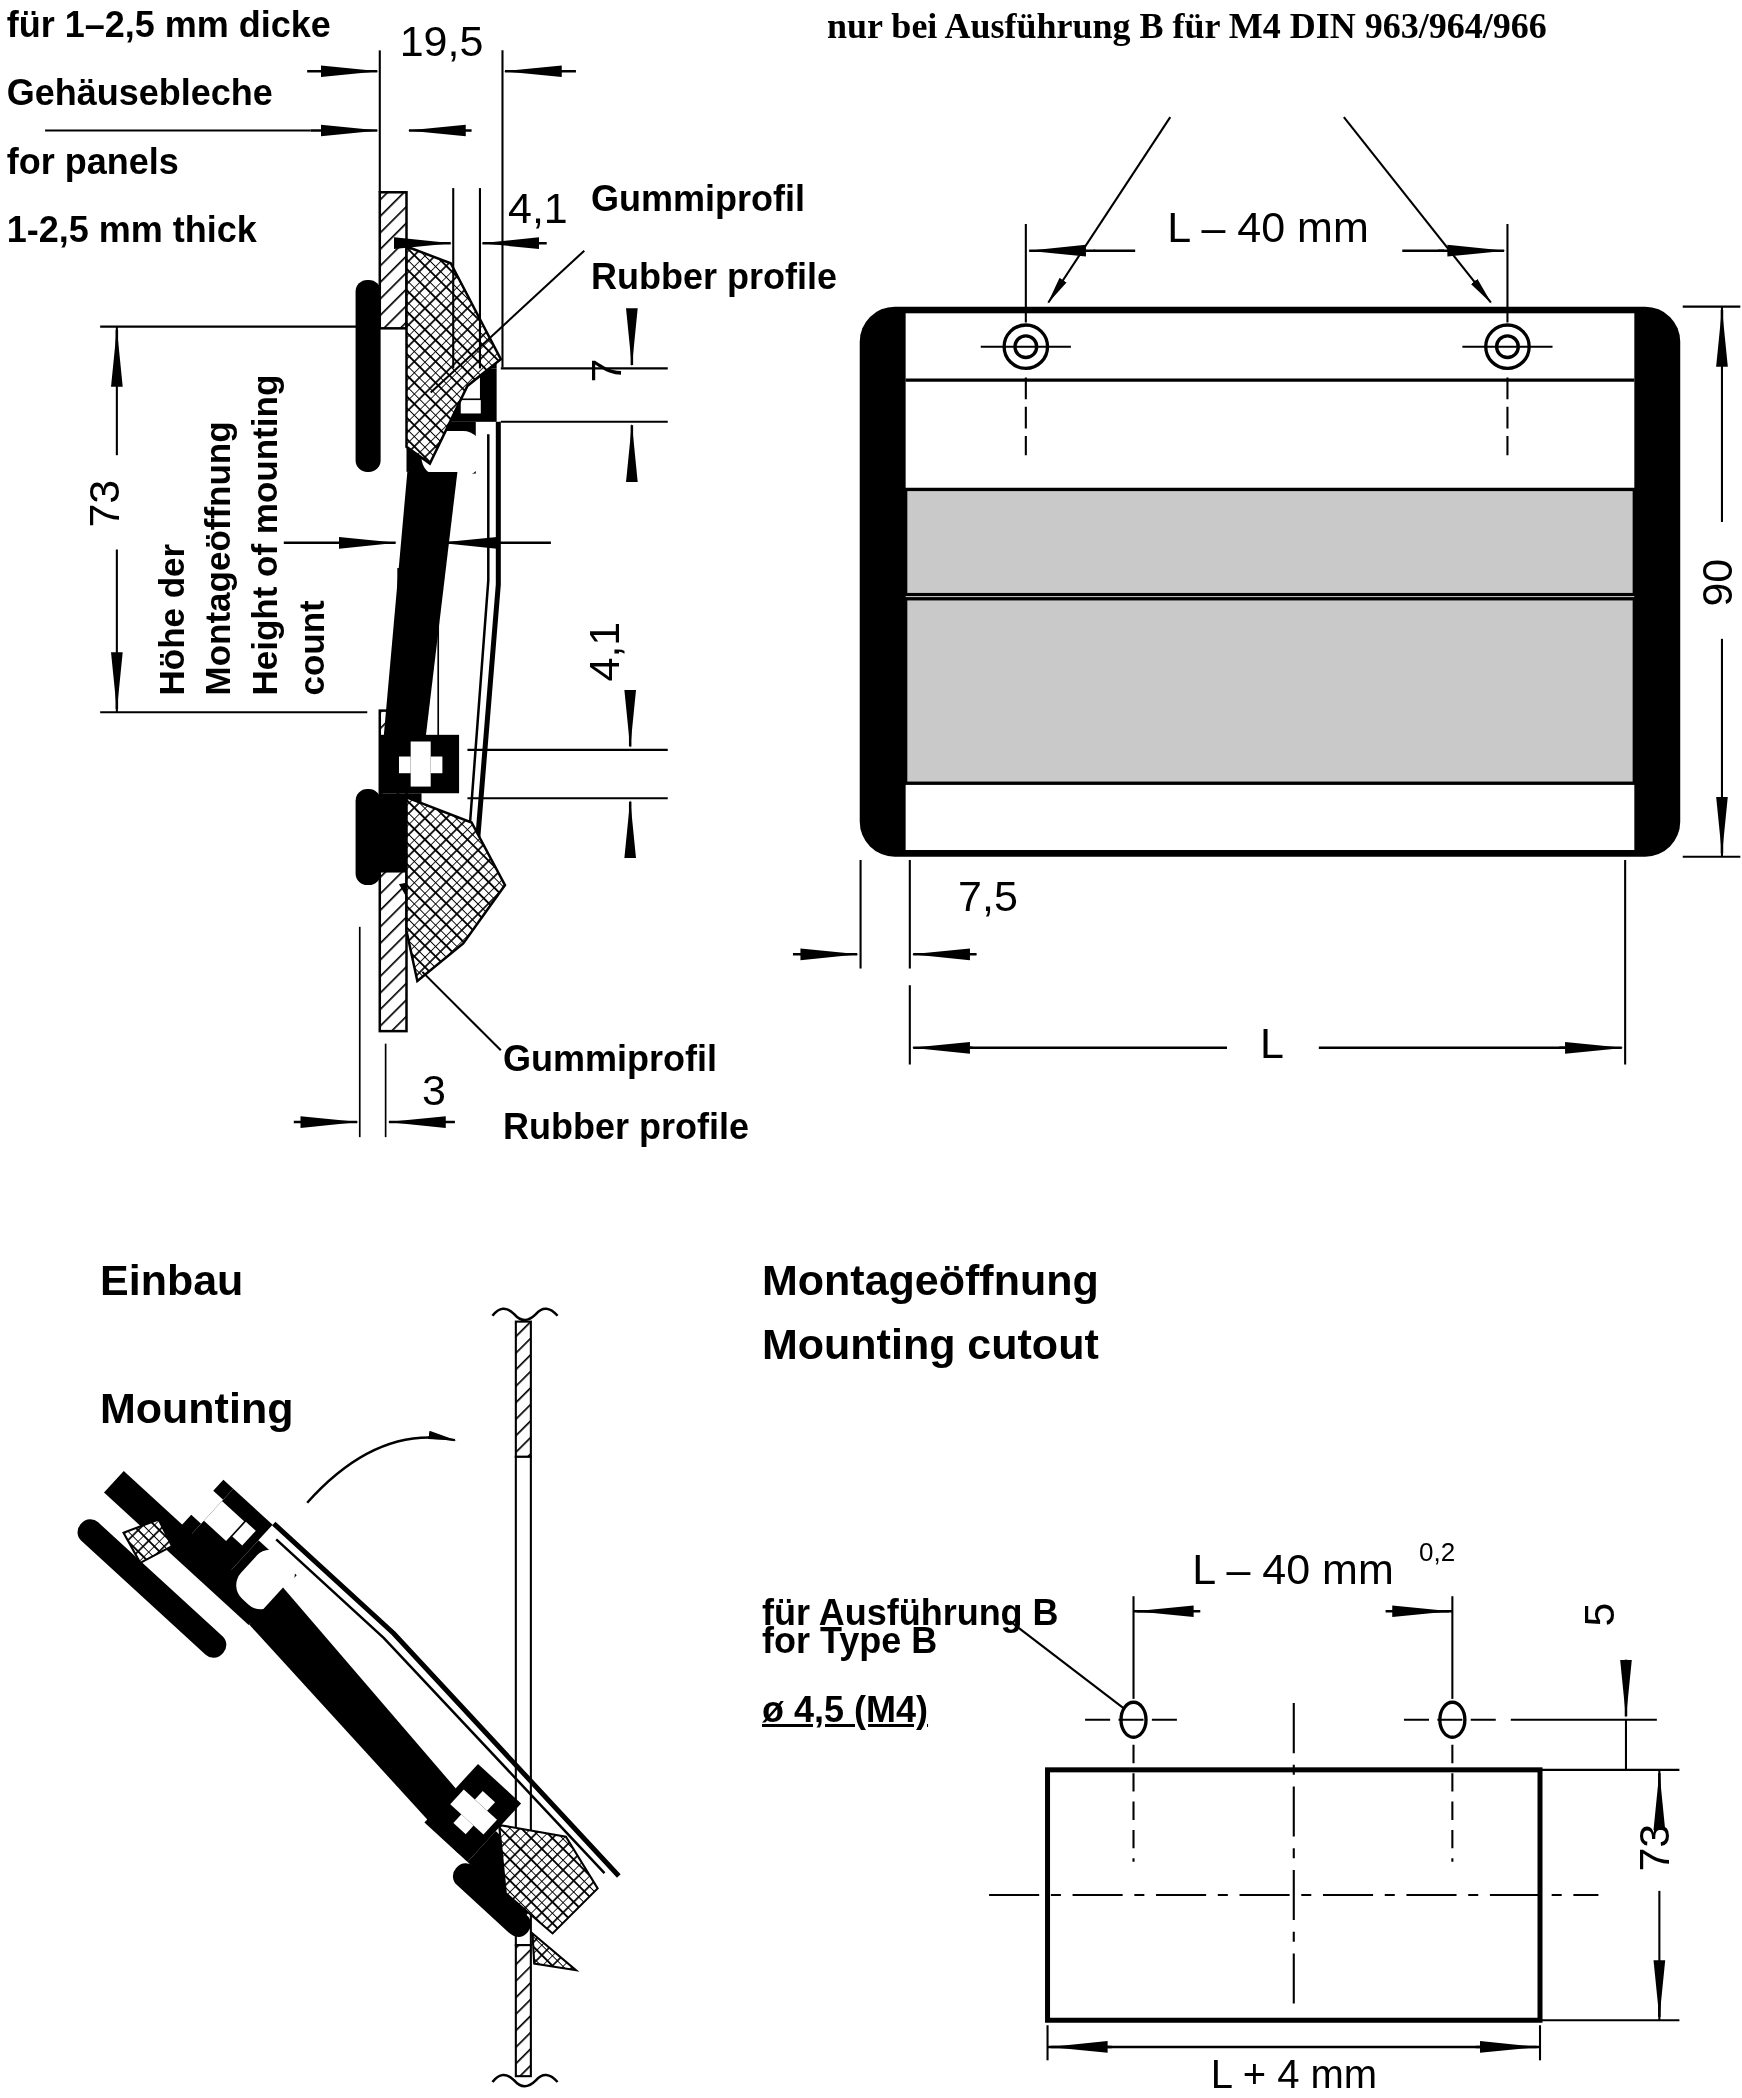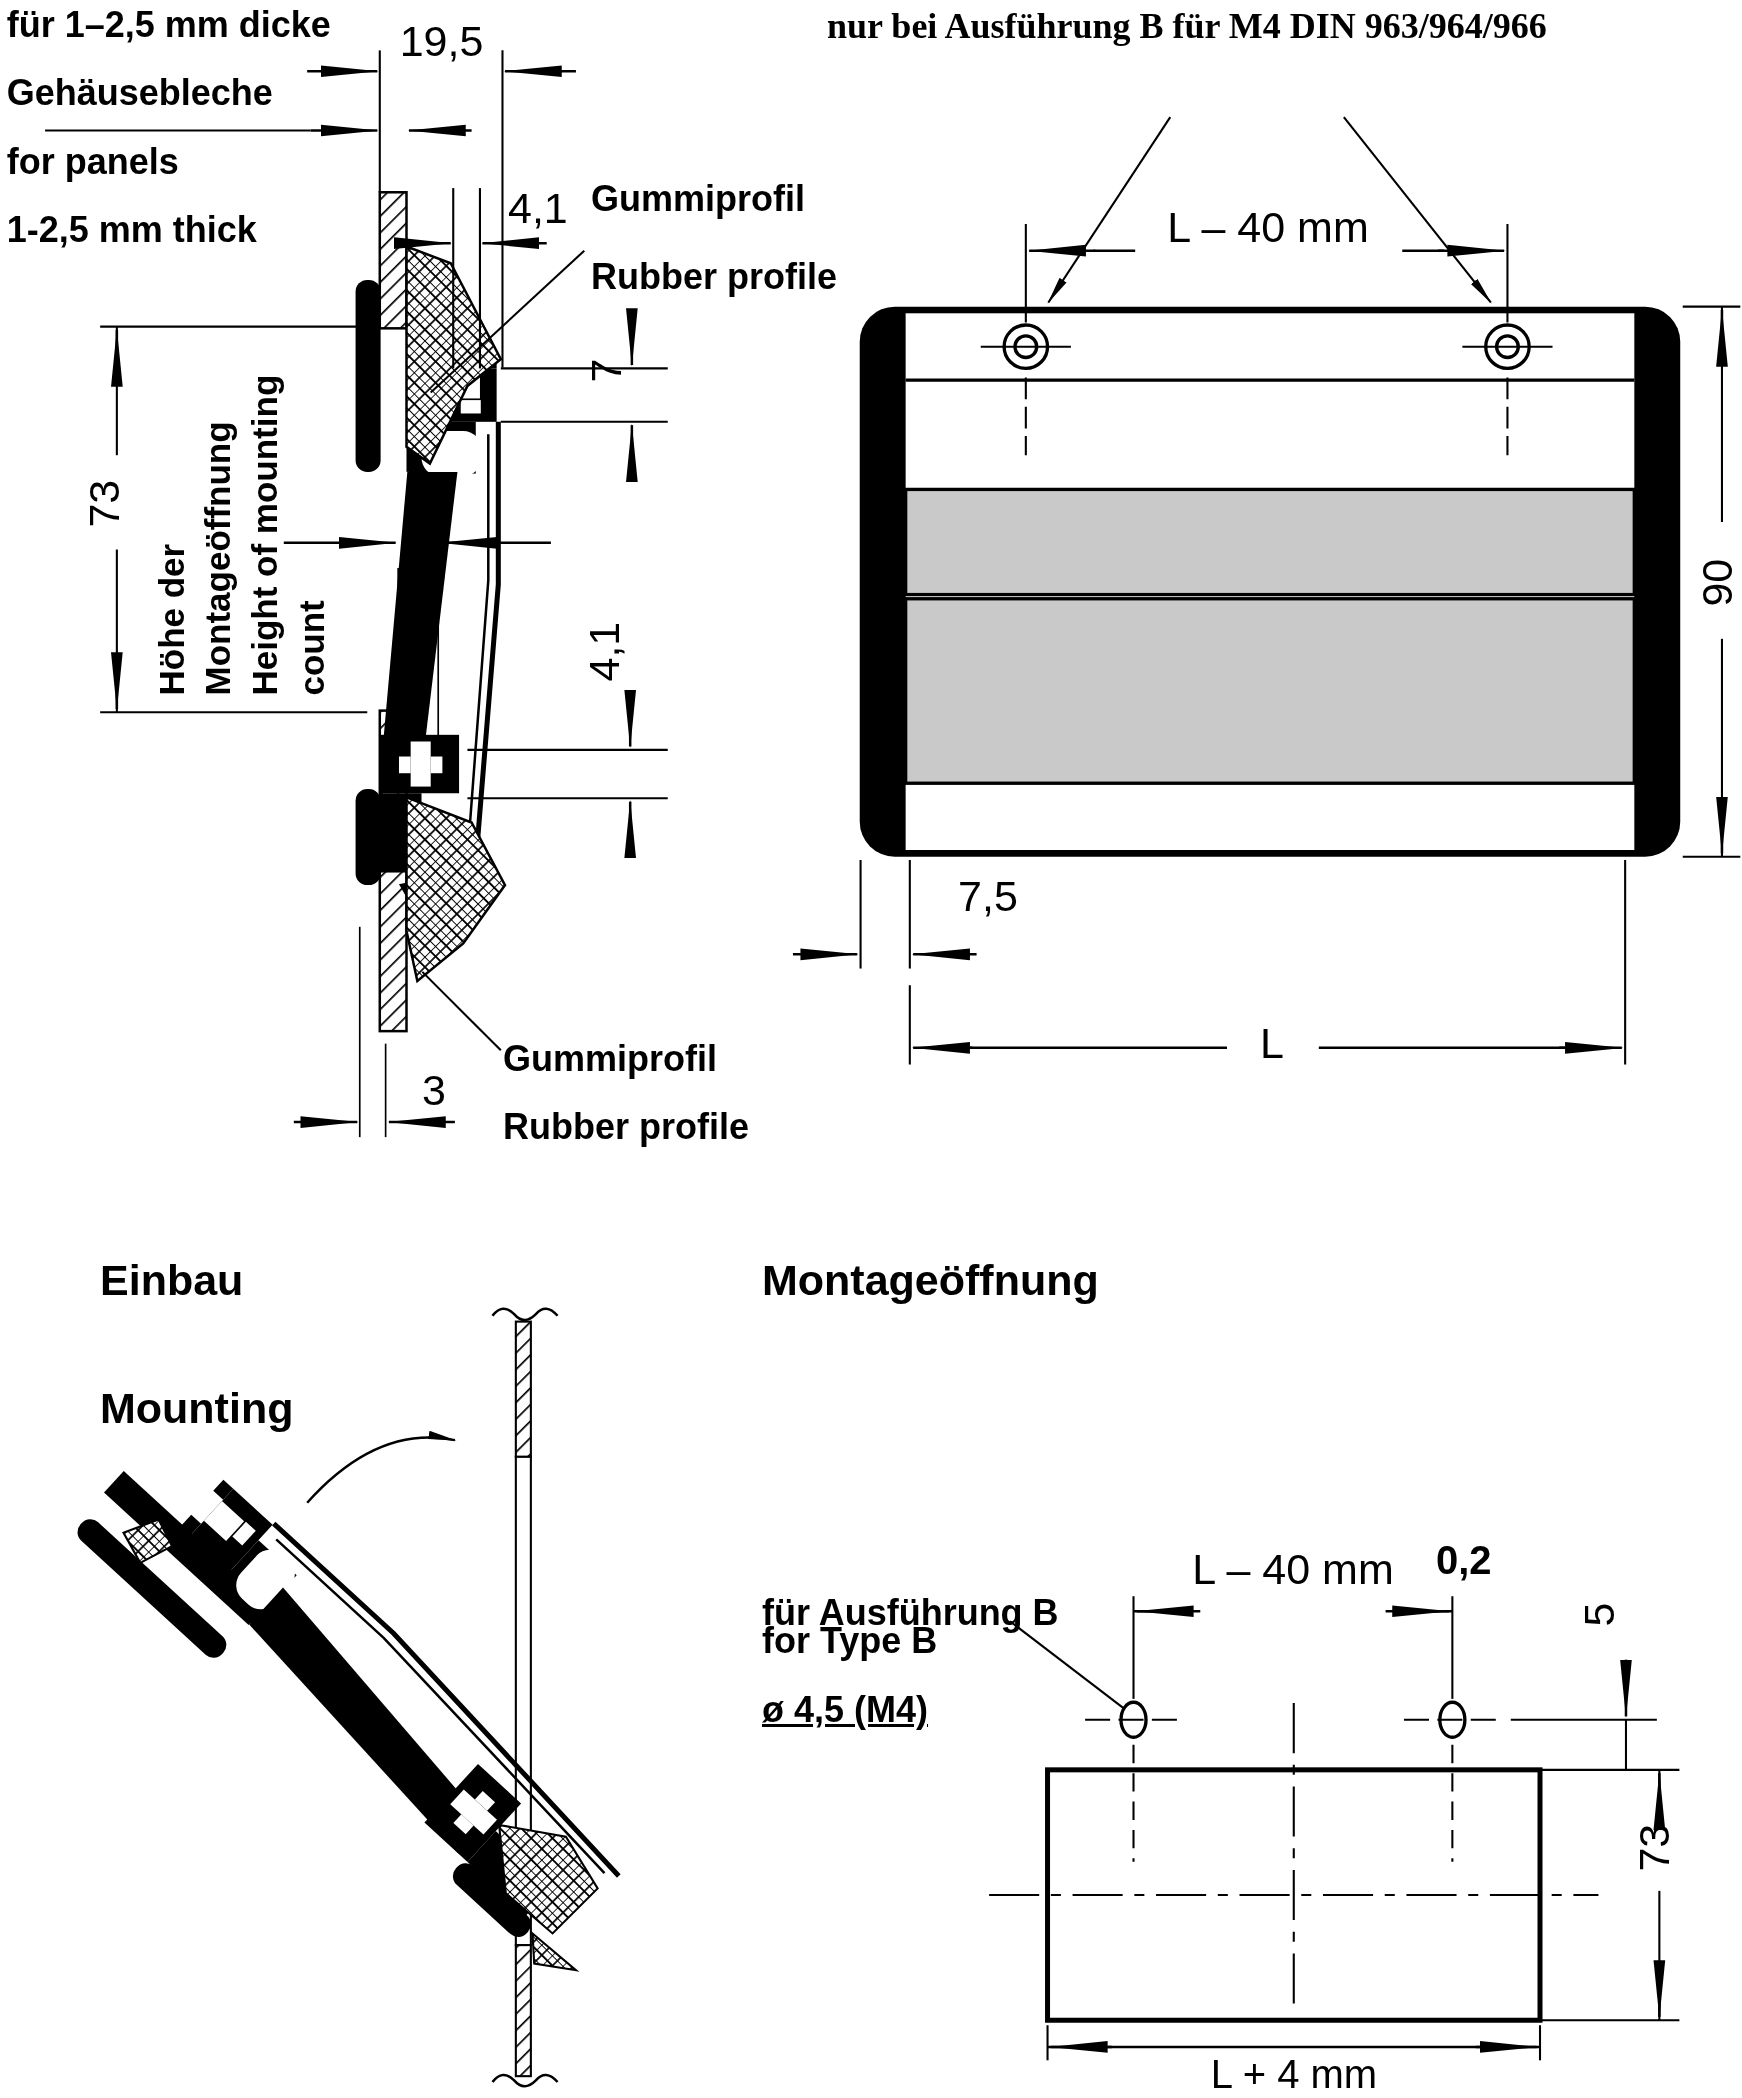--- a/index.html
+++ b/index.html
@@ -259,6 +259,7 @@
 <div class="txt hdr" style="left:100px;top:1385px;">Mounting</div>
 
 <div class="txt hdr" style="left:762px;top:1257px;">Montageöffnung</div>
+<div class="txt hdr" style="left:762px;top:1321px;">Mounting cutout</div>
 
 <div class="txt lbl" style="left:762px;top:1553px;margin-top:40px;">für Ausführung B</div>
 <div class="txt lbl" style="left:762px;top:1621px;">for Type B</div>

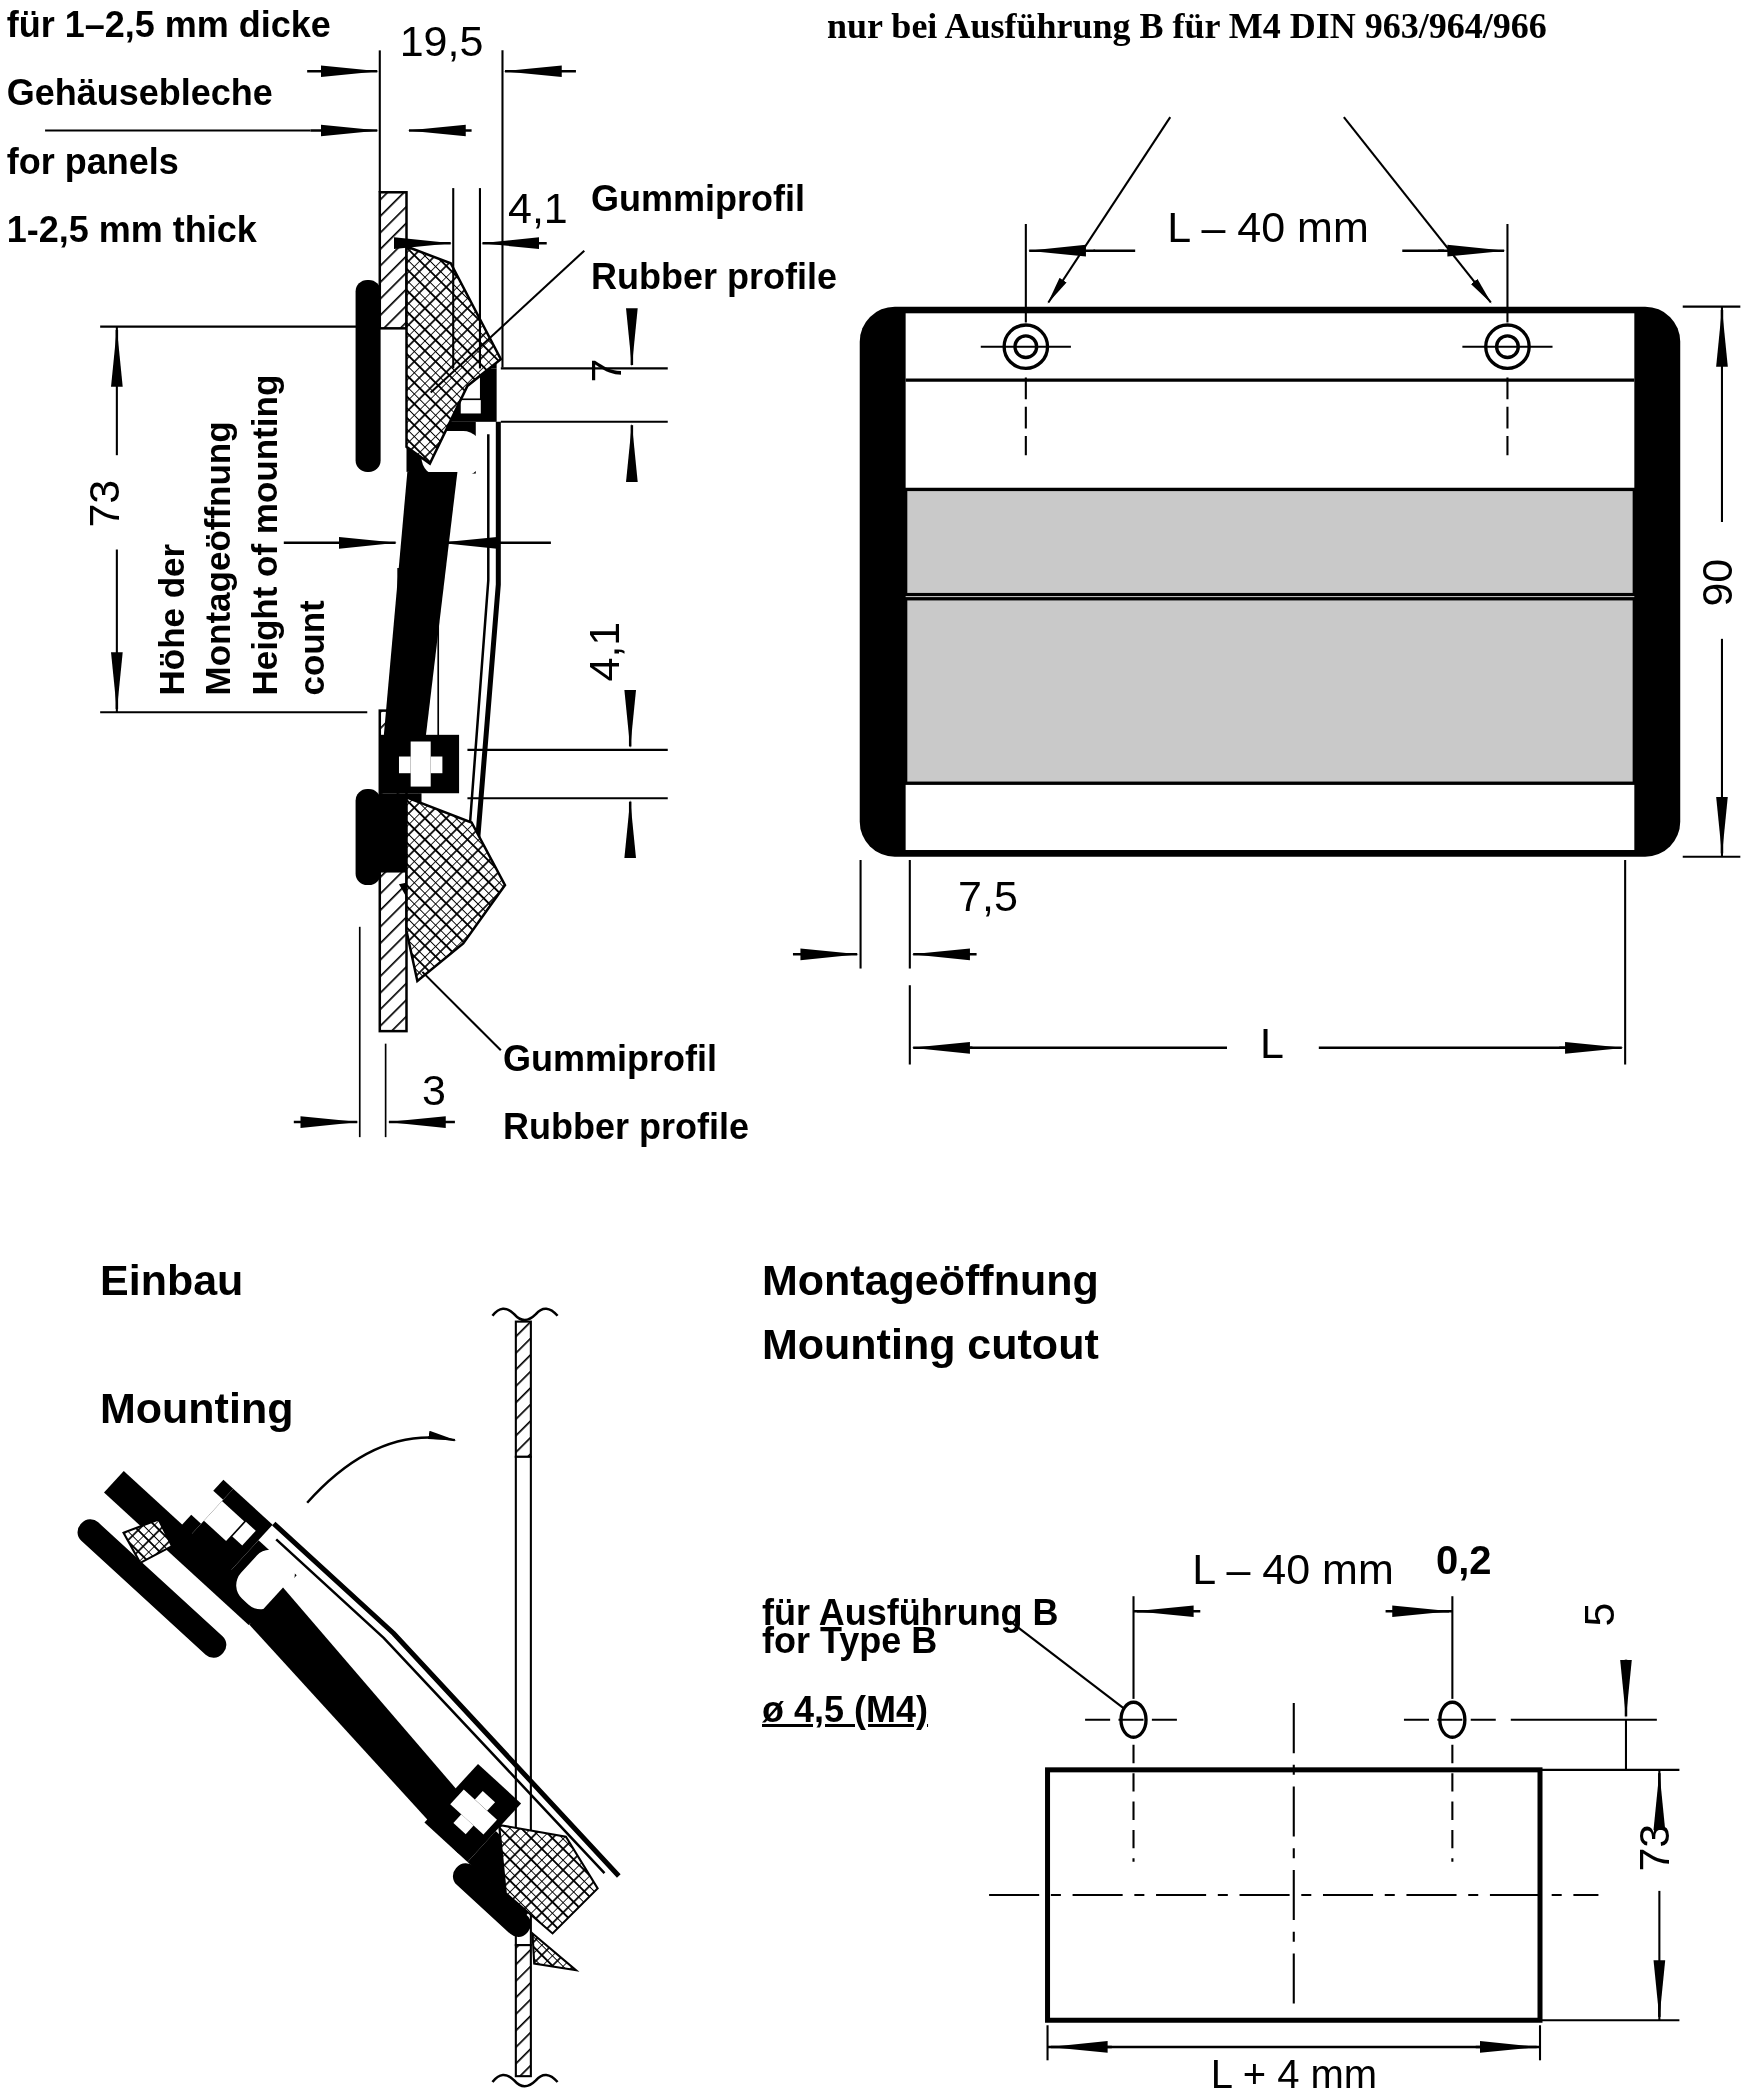--- a/index.html
+++ b/index.html
@@ -11,7 +11,7 @@
   .lbl42{font-weight:700;font-size:35px;}
   .dim{font-weight:400;font-size:43px;}
   .dim48{font-weight:400;font-size:40px;}
-  .sup{font-weight:700;font-size:40px;margin-left:17px;}
+  .sup{font-weight:400;font-size:26px;}
   .hdr{font-weight:700;font-size:43px;}
   .ctr{text-align:center;}
   .vtext{transform:rotate(-90deg);transform-origin:center center;text-align:center;}

